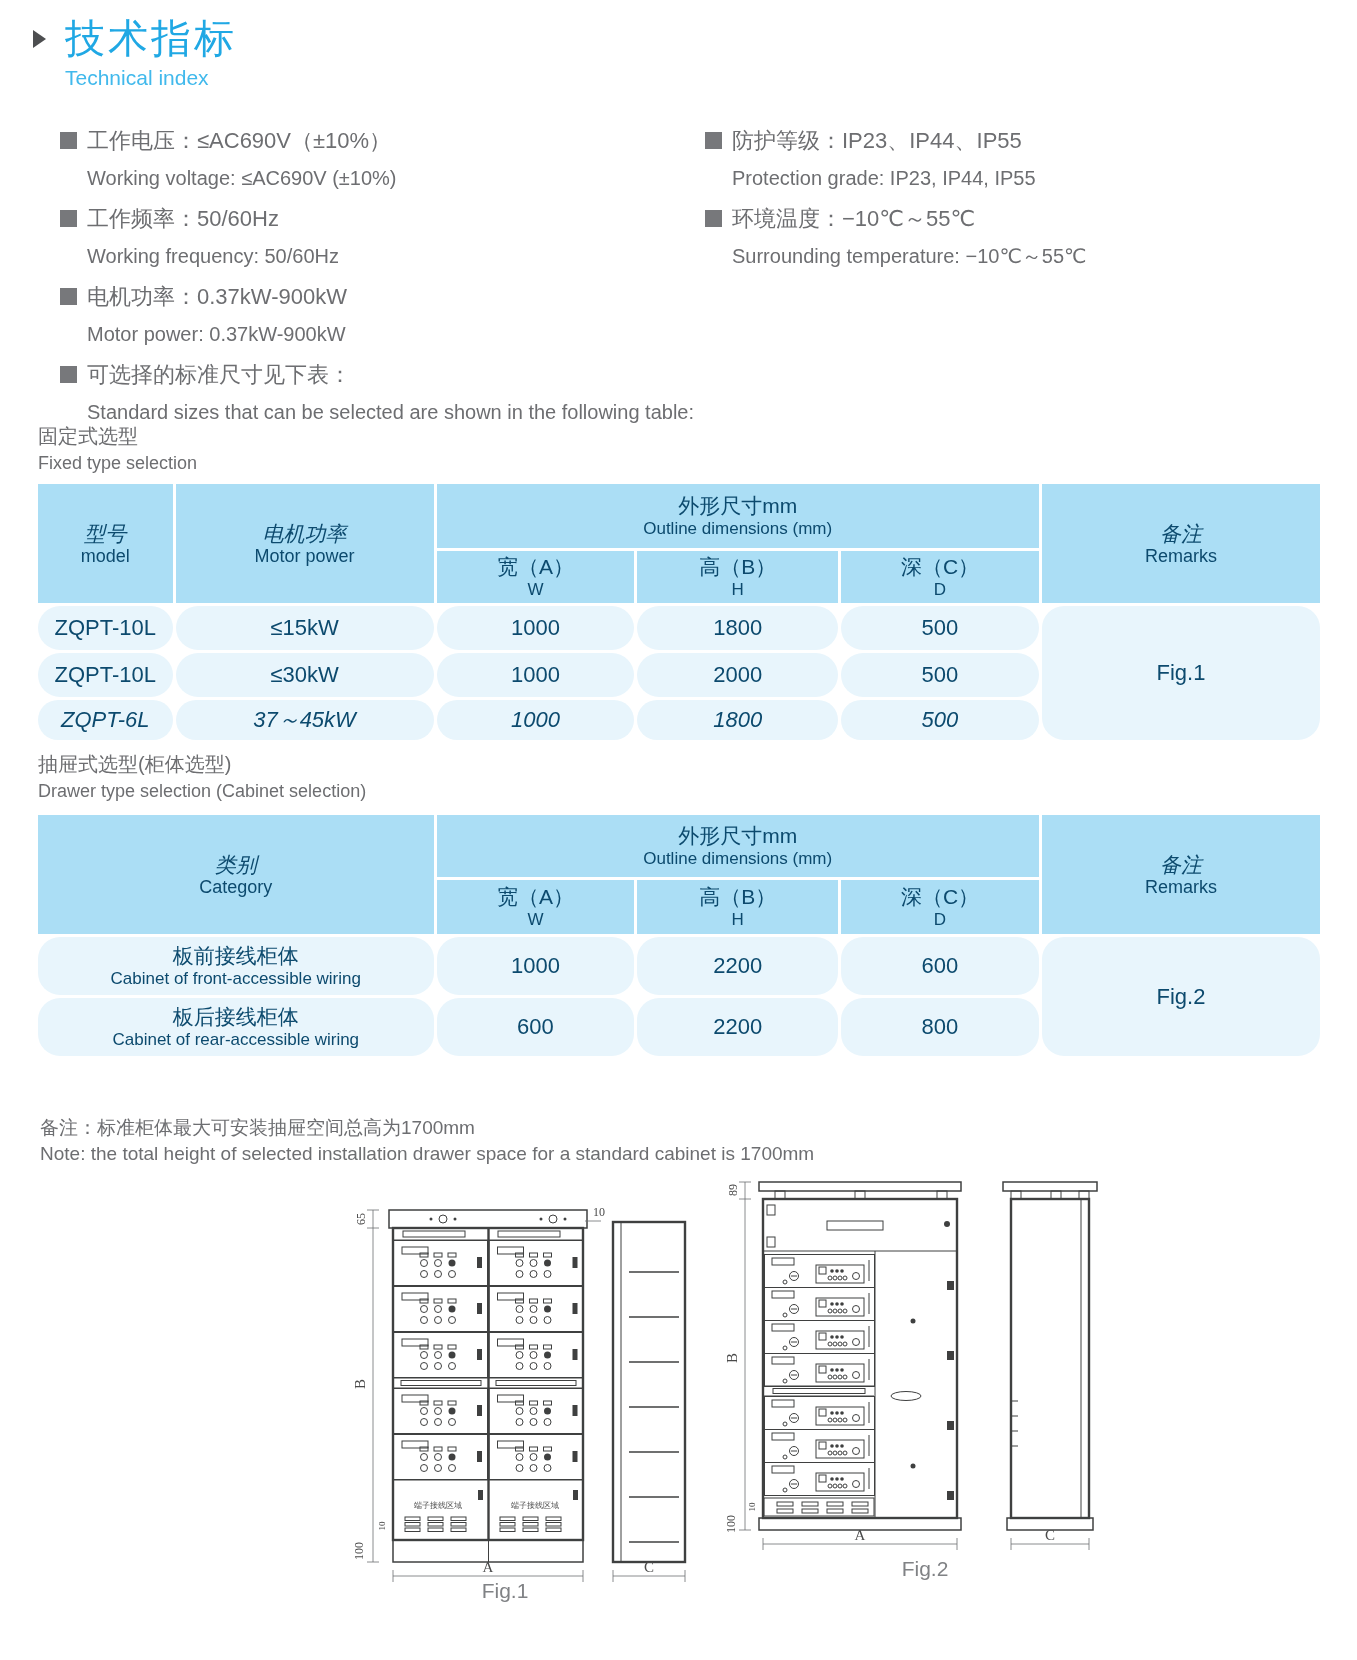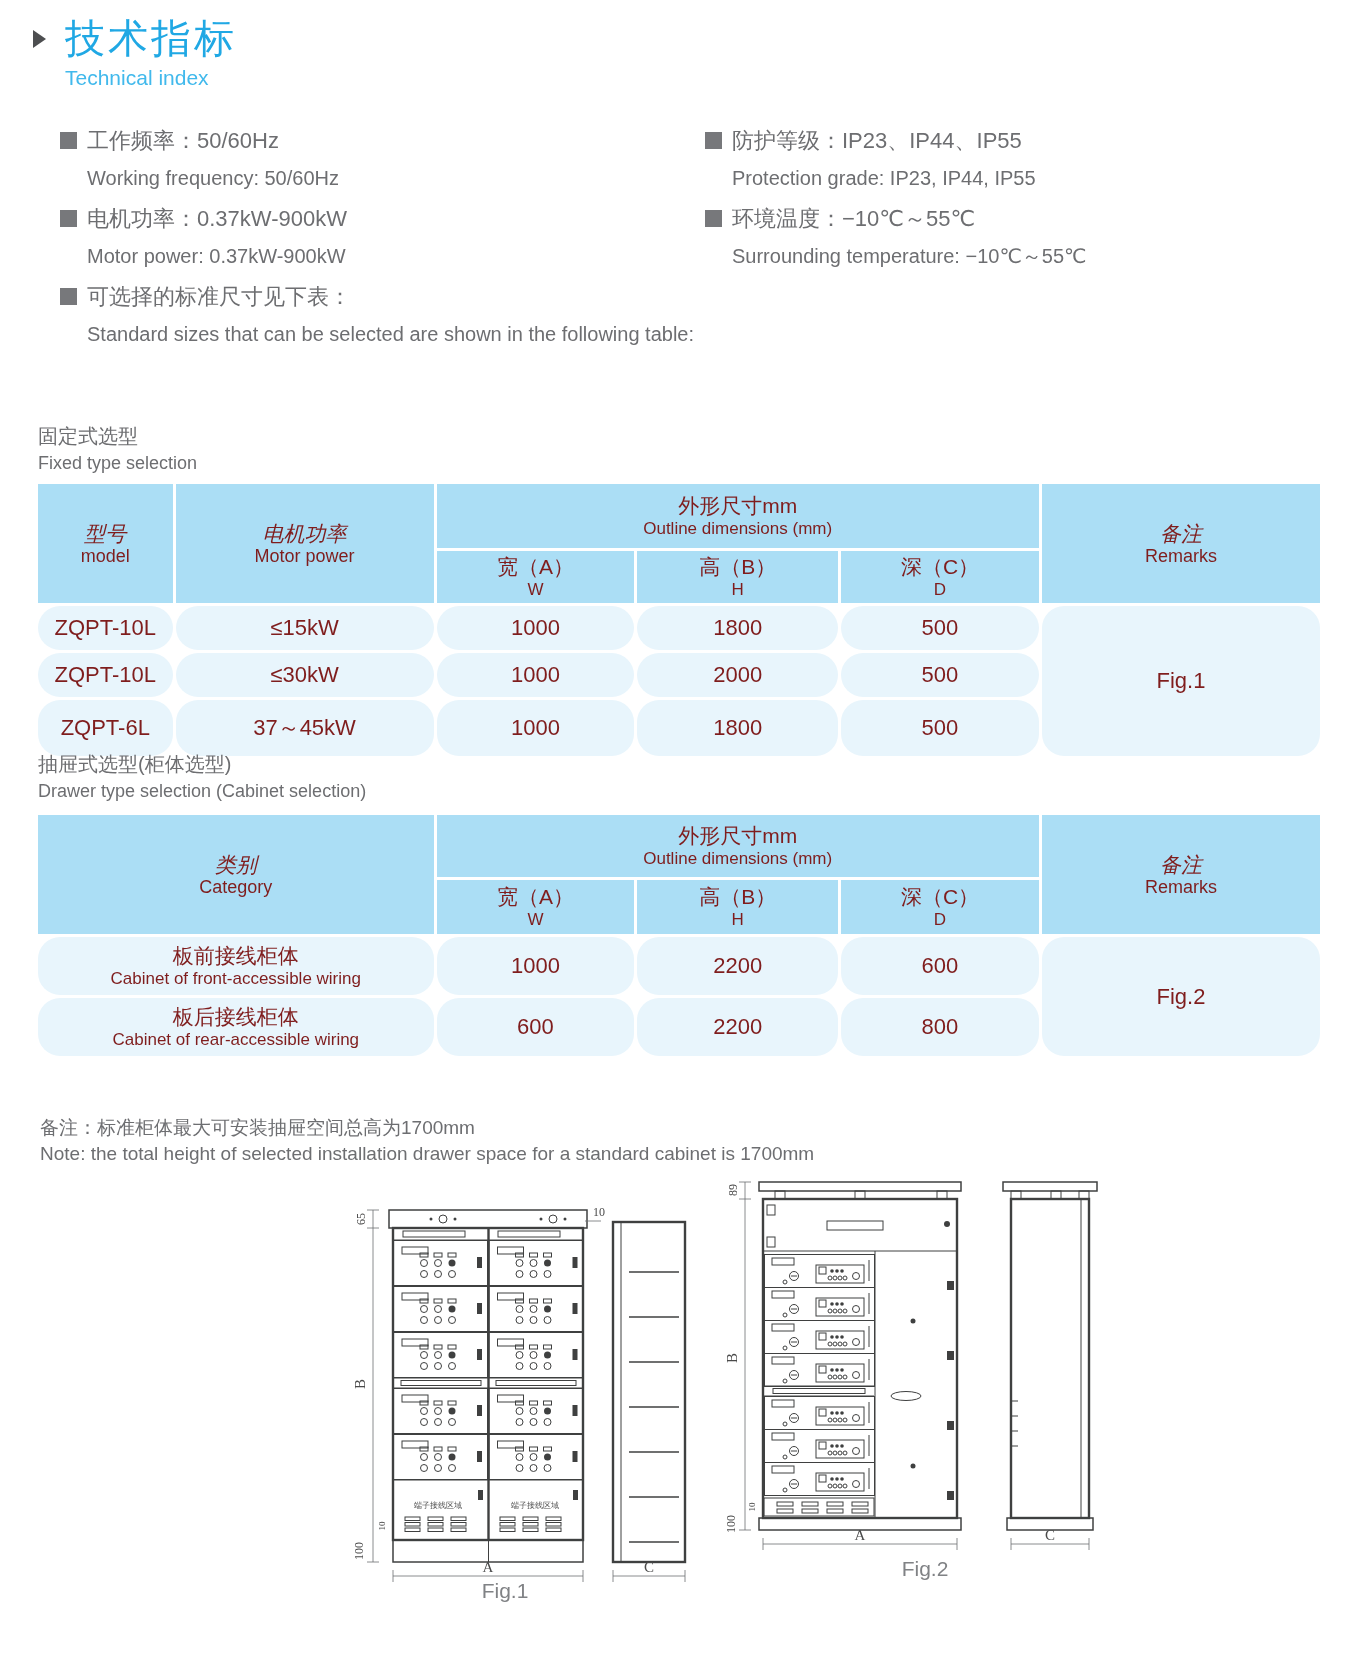--- a/index.html
+++ b/index.html
@@ -67,6 +67,10 @@
   </div>
 
   <div class="spec-col left">
+    <div class="spec">
+      <div class="cn"><span class="sq"></span><span>工作电压：≤AC690V（±10%）</span></div>
+      <div class="en">Working voltage: ≤AC690V (±10%)</div>
+    </div>
     <div class="spec">
       <div class="cn"><span class="sq"></span><span>工作频率：50/60Hz</span></div>
       <div class="en">Working frequency: 50/60Hz</div>

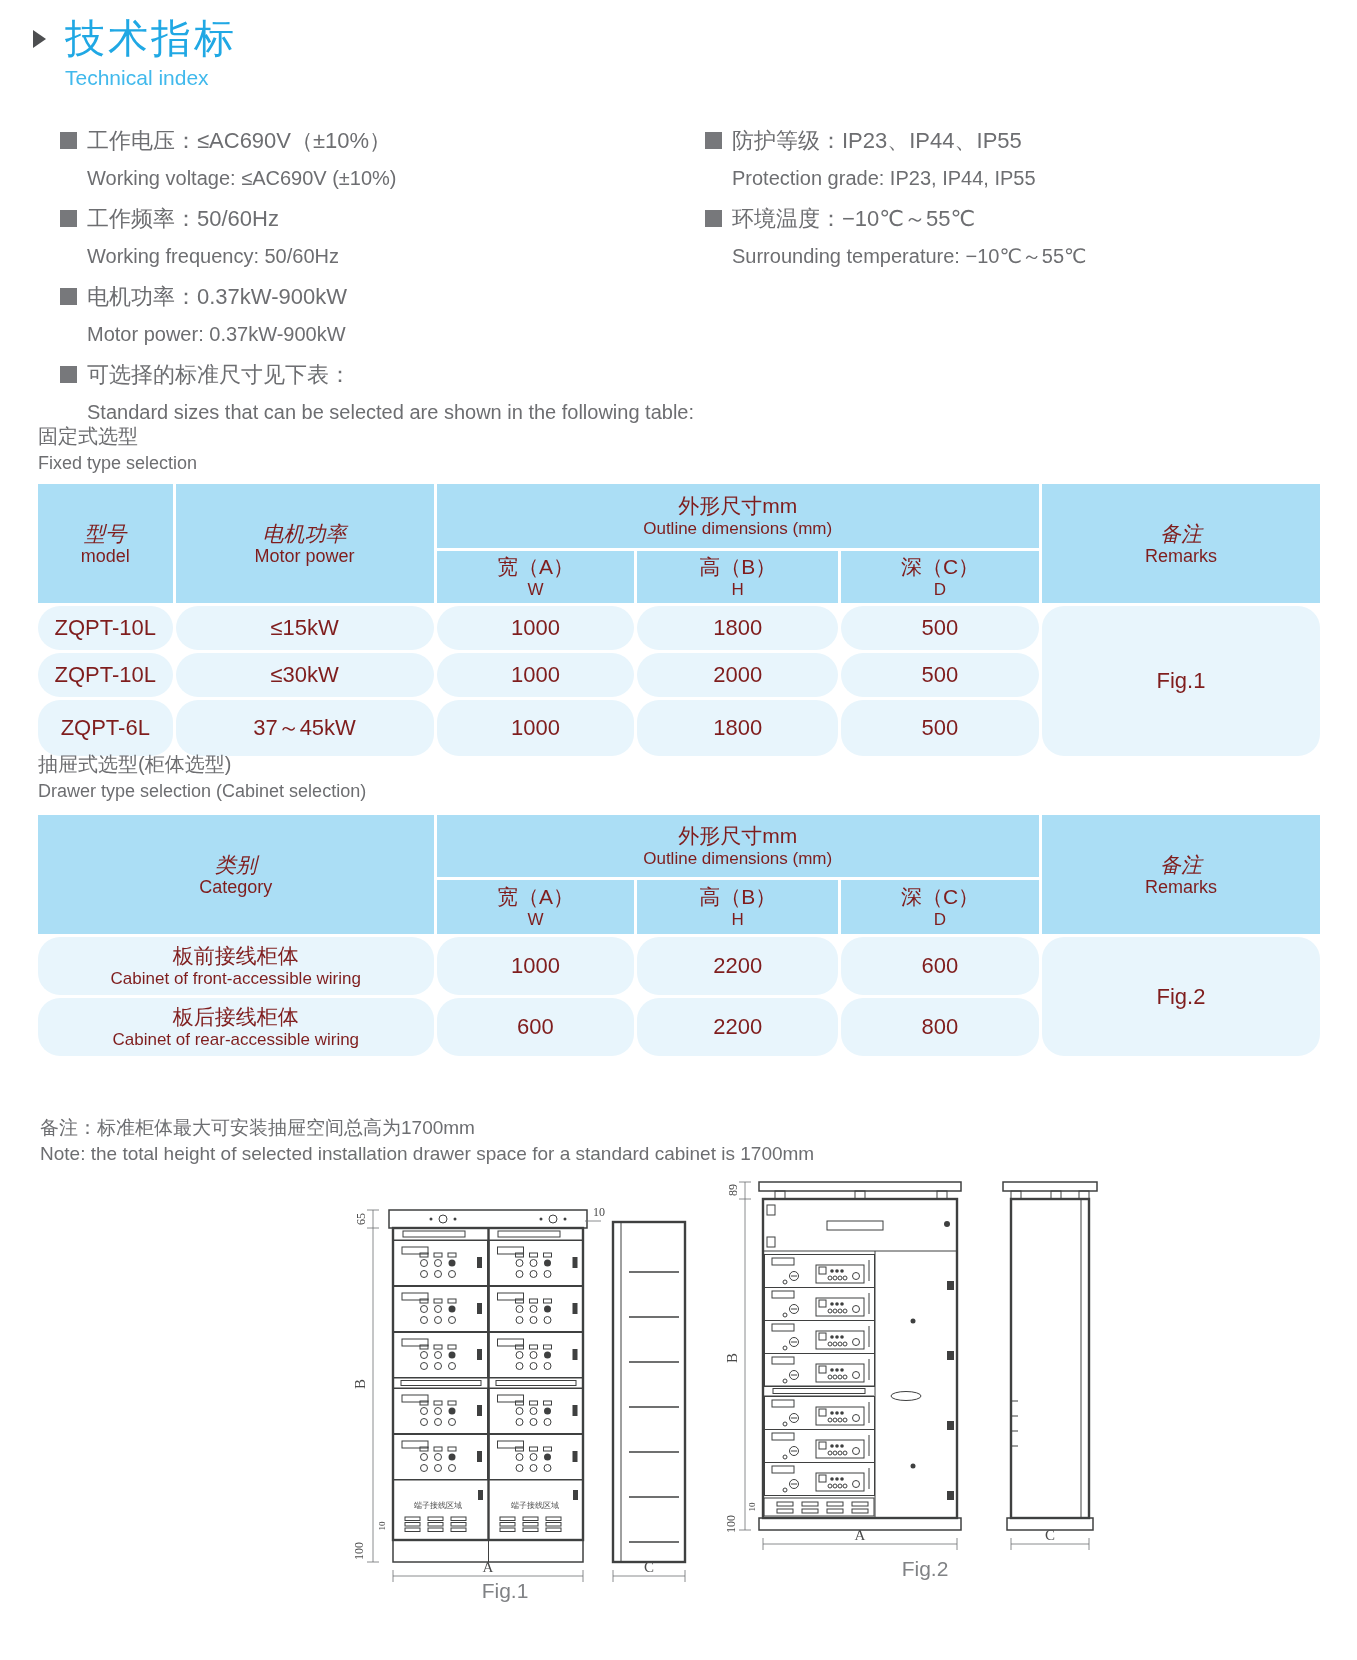--- a/index.html
+++ b/index.html
@@ -33,7 +33,7 @@
   
   table.spec-table { position:absolute; left:35px; border-collapse:separate; border-spacing:3px;
     table-layout:fixed; width:1288px; }
-  table.spec-table td { text-align:center; vertical-align:middle; color:#7f1d1d; }
+  table.spec-table td { text-align:center; vertical-align:middle; color:#0c4a6e; }
   td.th { background:#abdef5; }
   td.row { background:#e8f5fc;border-radius:22px; }
   .hcn { font-size:21px; line-height:25px; }

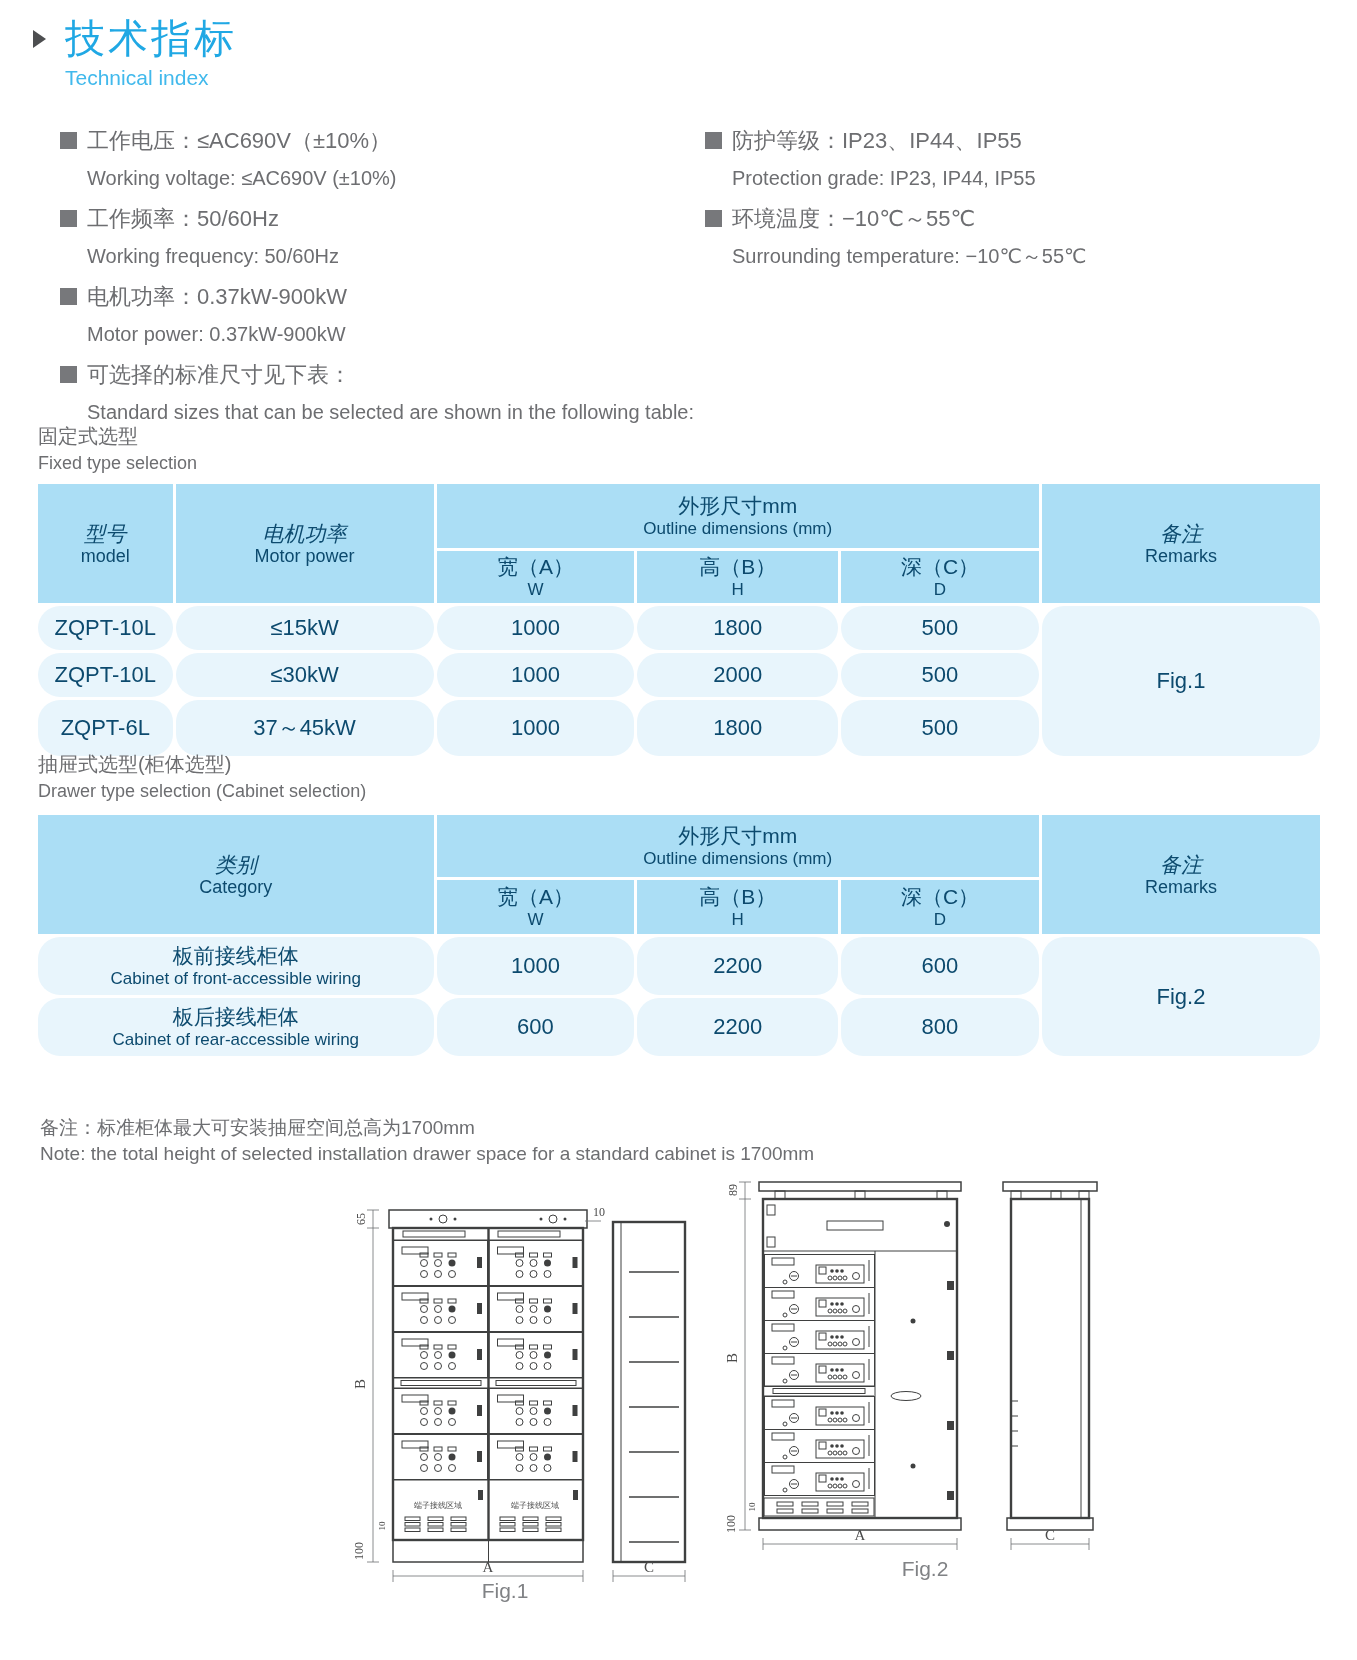--- a/index.html
+++ b/index.html
@@ -158,7 +158,7 @@
       <td class="row cellv">2000</td>
       <td class="row cellv">500</td>
     </tr>
-    <tr style="height:56px;">
+    <tr style="height:40px;font-style:italic;">
       <td class="row cellv">ZQPT-6L</td>
       <td class="row cellv">37～45kW</td>
       <td class="row cellv">1000</td>

